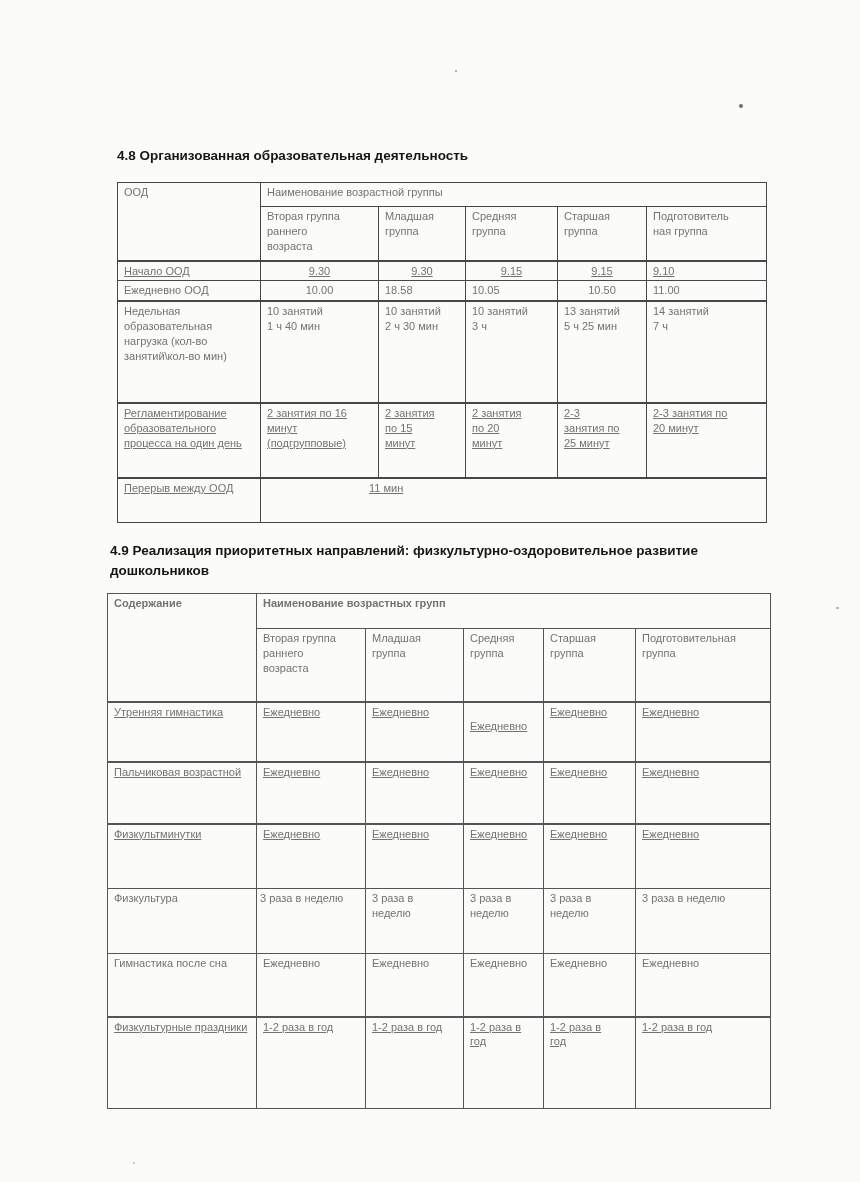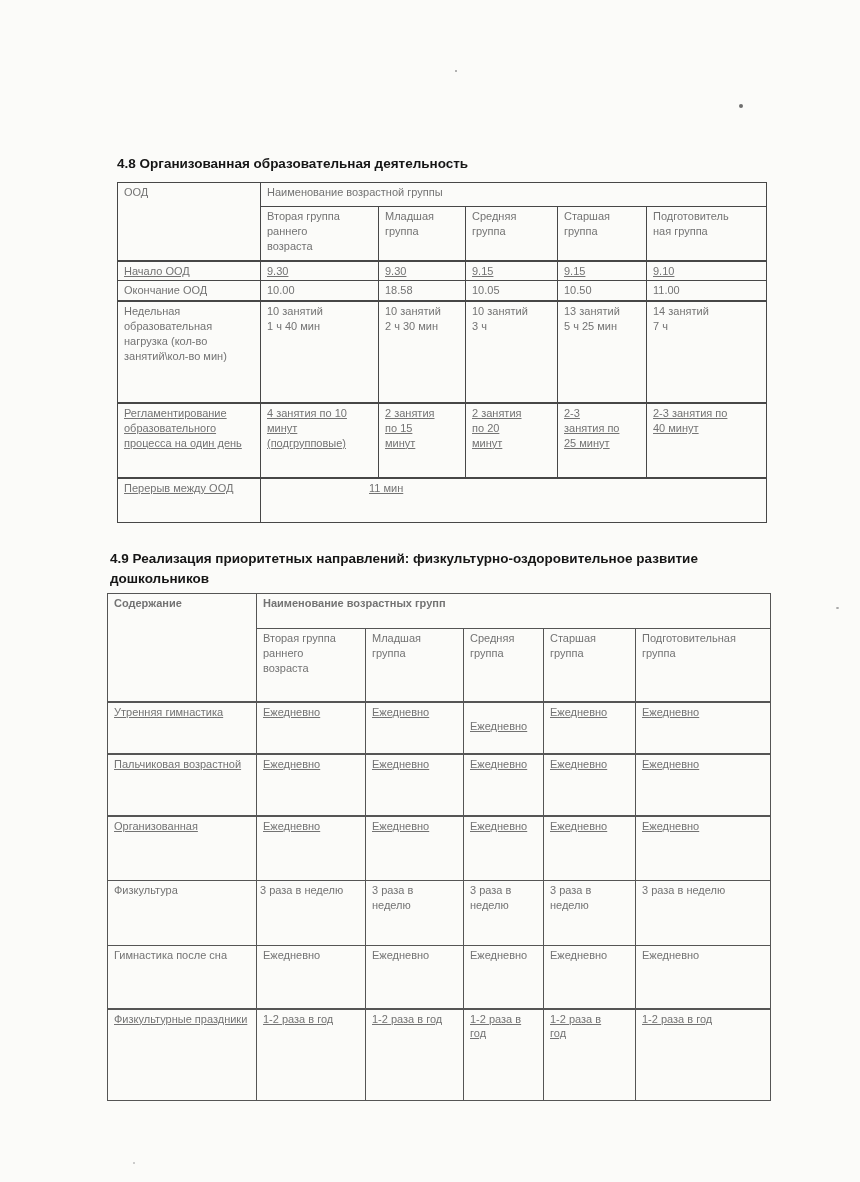--- a/index.html
+++ b/index.html
@@ -17,7 +17,6 @@
     font-size:13.5px;
     line-height:1.5;
     color:#161616;
-    margin-top:8px;
   }
   #h48{left:117px;top:146px;width:640px;}
   #h49{left:110px;top:541px;width:650px;}

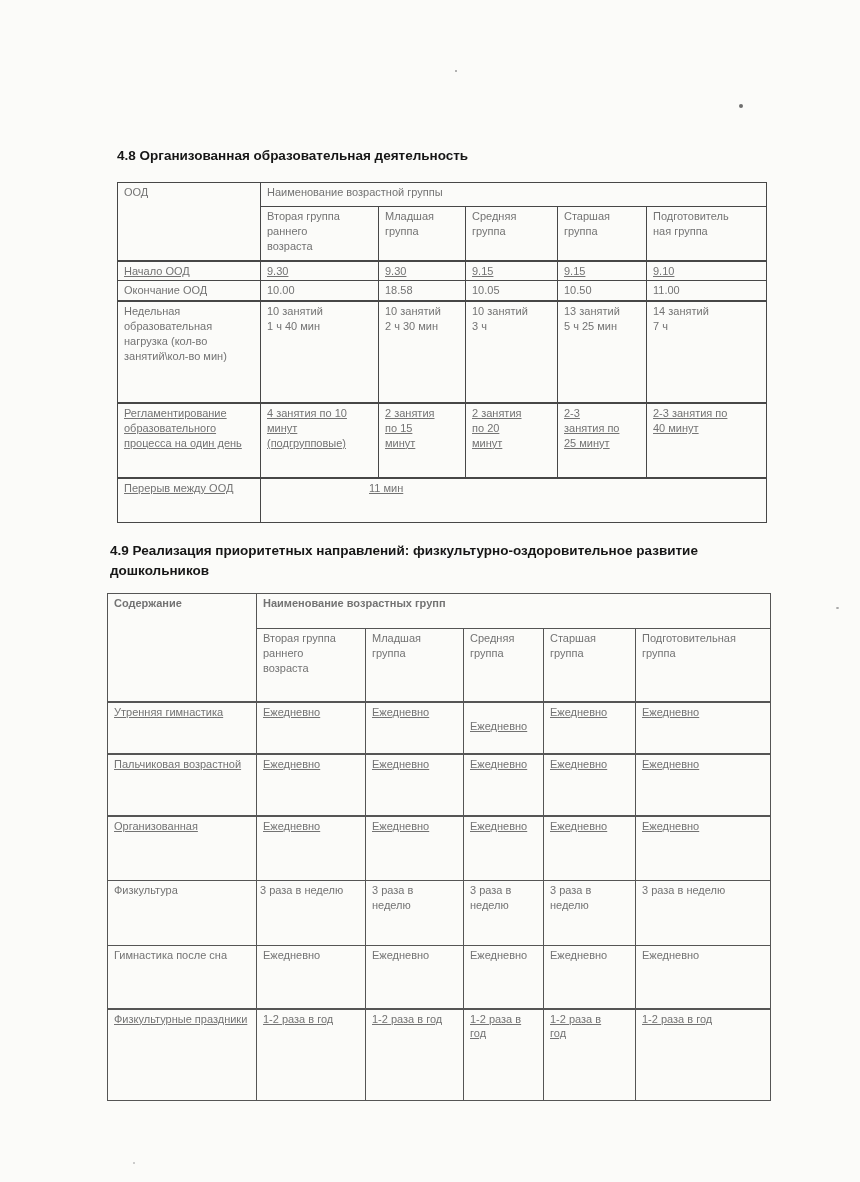--- a/index.html
+++ b/index.html
@@ -35,7 +35,7 @@
     overflow:hidden;
   }
   .pre{white-space:pre-line;}
-  .c{margin-left:20px;}
+  .c{text-align:center;margin-left:20px;}
   
   #t1{left:117px;top:182px;width:649px;}
   #t1 td{border-color:#474747;}

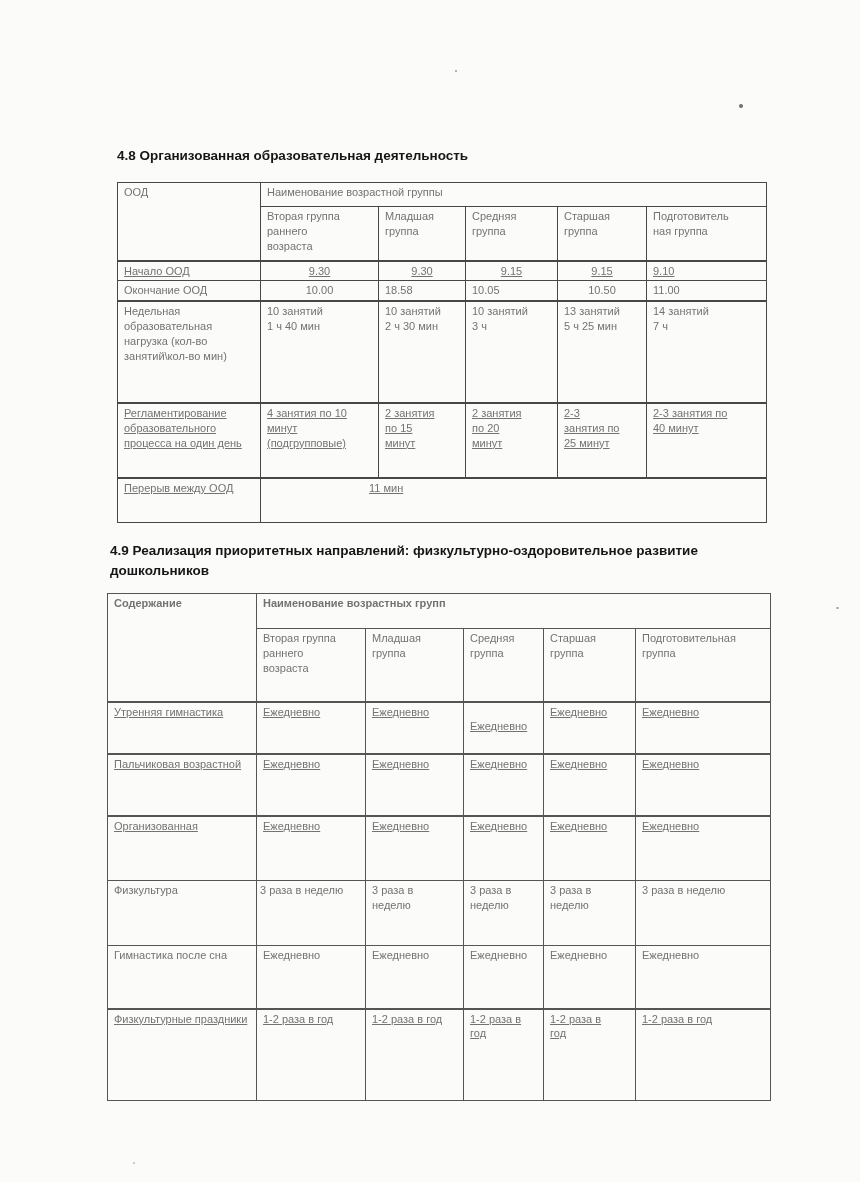--- a/index.html
+++ b/index.html
@@ -88,7 +88,7 @@
       <td>9.10</td>
     </tr>
     <tr style="height:19px">
-      <td>Окончание ООД</td>
+      <td>Ежедневно ООД</td>
       <td class="c">10.00</td>
       <td>18.58</td>
       <td>10.05</td>

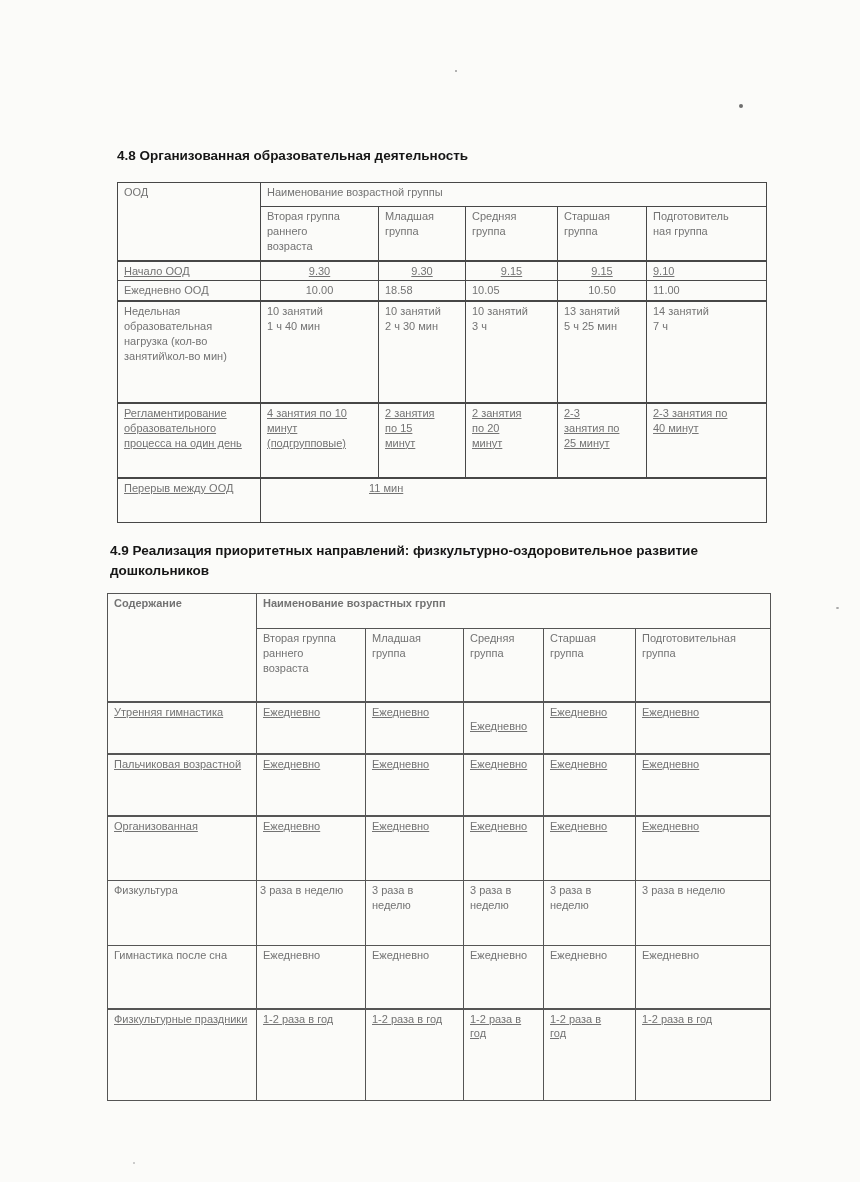--- a/index.html
+++ b/index.html
@@ -110,7 +110,7 @@
     </tr>
     <tr class="hv2" style="height:75px">
       <td>Регламентирование образовательного процесса на один день</td>
-      <td class="pre">4 занятия по 10
+      <td class="pre">2 занятия по 16
 минут
 (подгрупповые)</td>
       <td class="pre">2 занятия

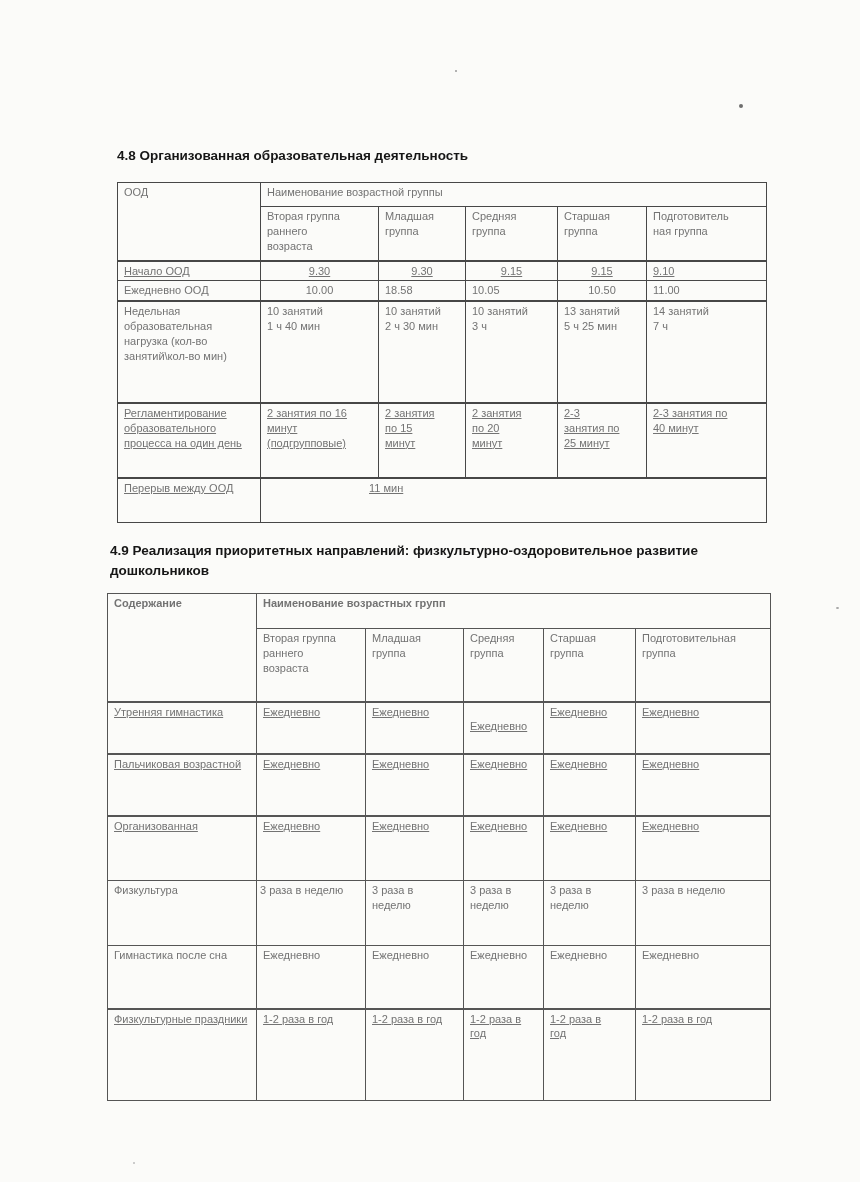--- a/index.html
+++ b/index.html
@@ -123,7 +123,7 @@
 занятия по
 25 минут</td>
       <td class="pre">2-3 занятия по
-40 минут</td>
+20 минут</td>
     </tr>
     <tr class="hv2" style="height:44px">
       <td>Перерыв между ООД</td>

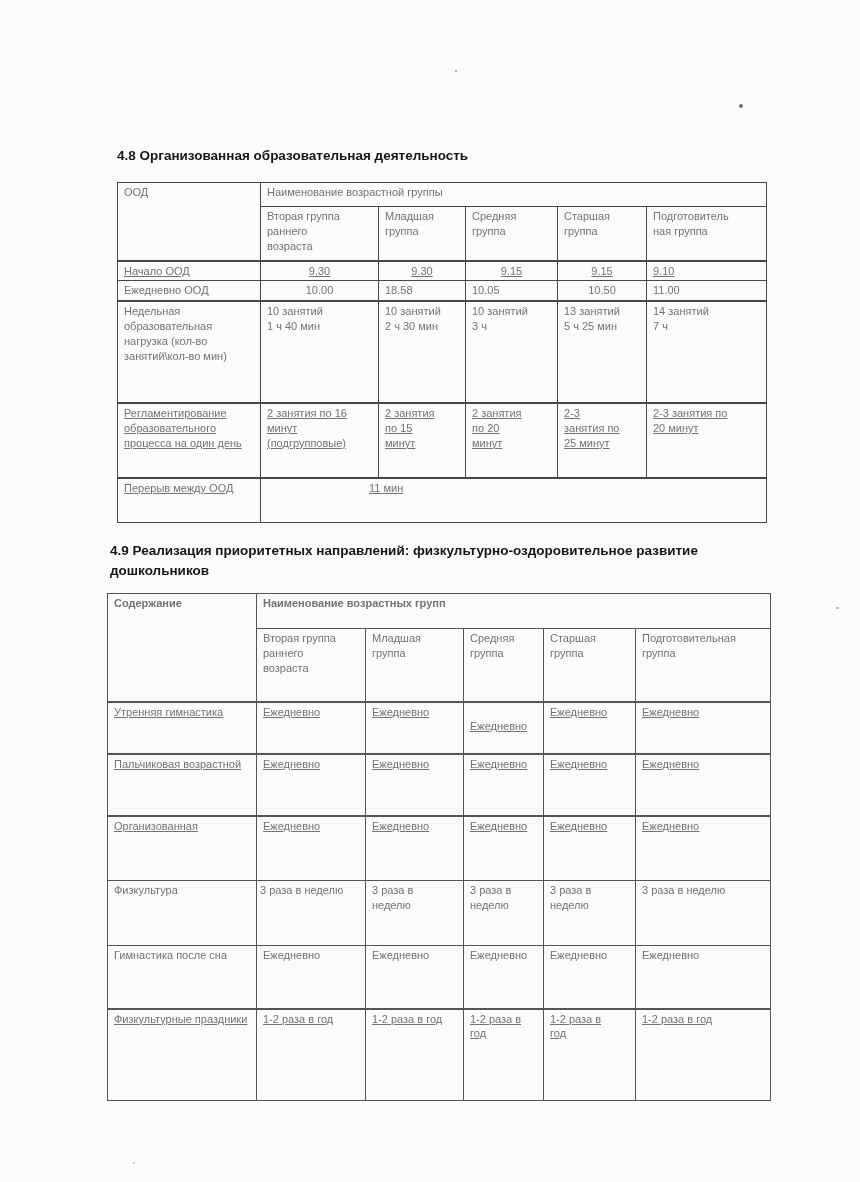--- a/index.html
+++ b/index.html
@@ -161,7 +161,7 @@
       <td class="pre">Подготовительная
 группа</td>
     </tr>
-    <tr class="hv2" style="height:52px">
+    <tr class="hv2" style="height:60px">
       <td>Утренняя гимнастика</td>
       <td class="pre">Ежедневно</td>
       <td class="pre">Ежедневно</td>

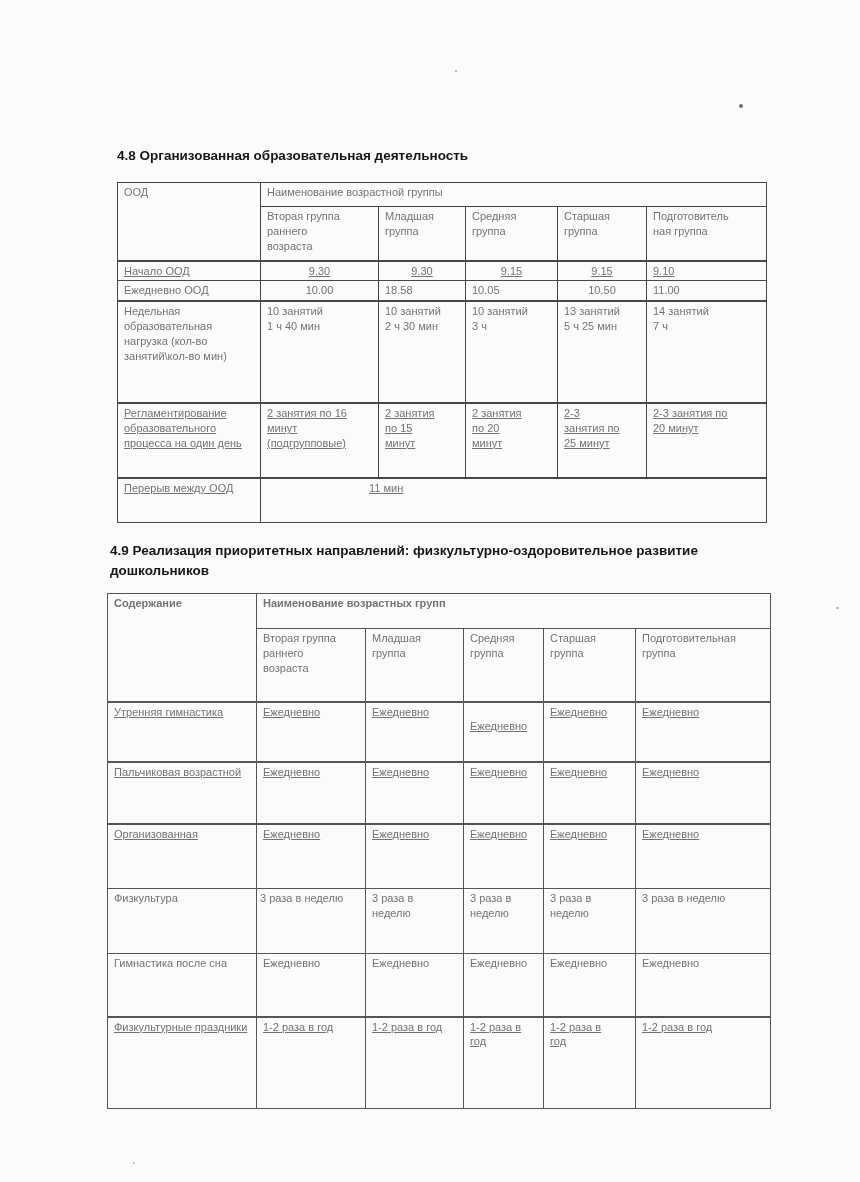--- a/index.html
+++ b/index.html
@@ -179,7 +179,7 @@
       <td class="pre">Ежедневно</td>
     </tr>
     <tr class="hv2" style="height:65px">
-      <td>Организованная</td>
+      <td>Физкультминутки</td>
       <td class="pre">Ежедневно</td>
       <td class="pre">Ежедневно</td>
       <td class="pre">Ежедневно</td>

